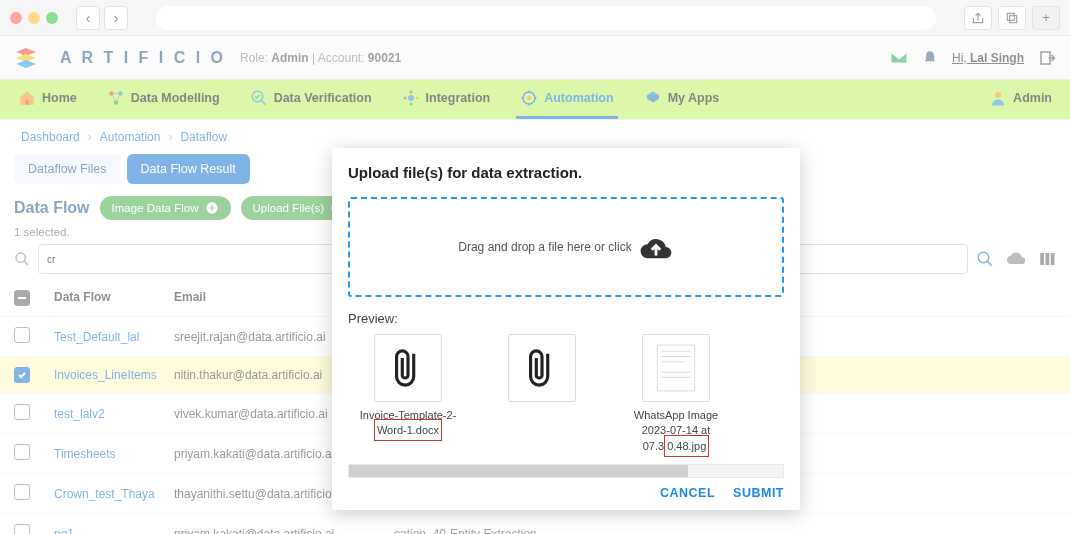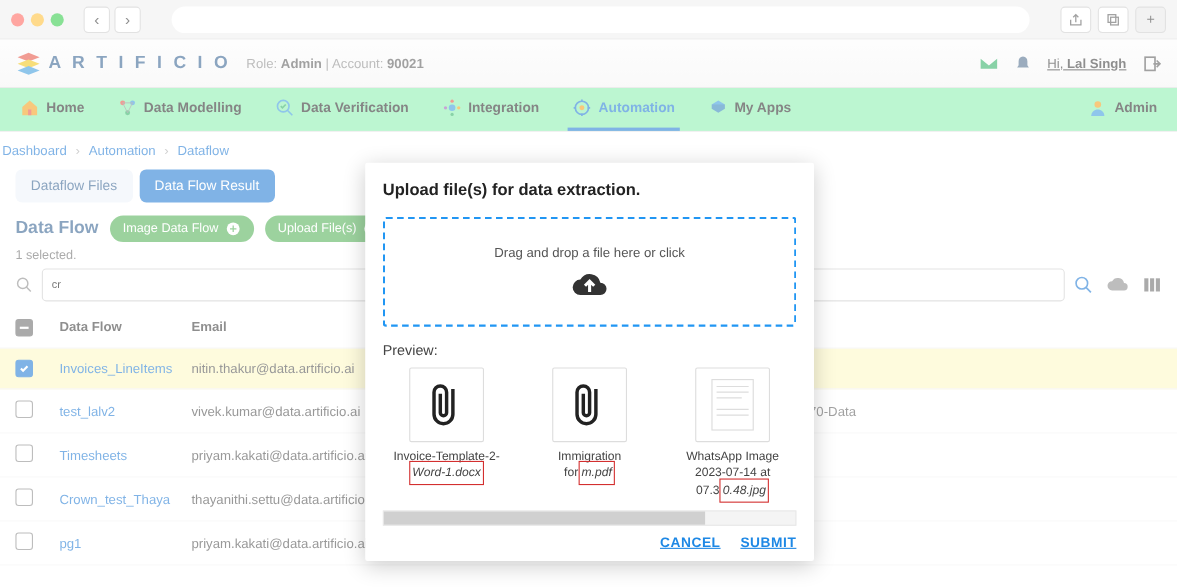--- a/index.html
+++ b/index.html
@@ -16,7 +16,7 @@
 .chrome-right { display: flex; gap: 6px; }
 .chrome-btn { width: 28px; height: 24px; background: #fff; border: 1px solid #ccc; border-radius: 4px; display: flex; align-items: center; justify-content: center; }
 .app-header { height: 44px; background: linear-gradient(to bottom, #fdfdfd, #f5f5f5); display: flex; align-items: center; padding: 0 14px; border-bottom: 1px solid #ddd; }
-.logo { display: flex; align-items: center; gap: 6px; }
+.logo { display: flex; align-items: center; gap: 22px; }
 .logo-icon { width: 24px; height: 24px; }
 .brand { color: #2d5c8e; font-weight: 600; letter-spacing: 3px; font-size: 16px; }
 .role-text { color: #888; font-size: 12px; margin-left: 14px; }

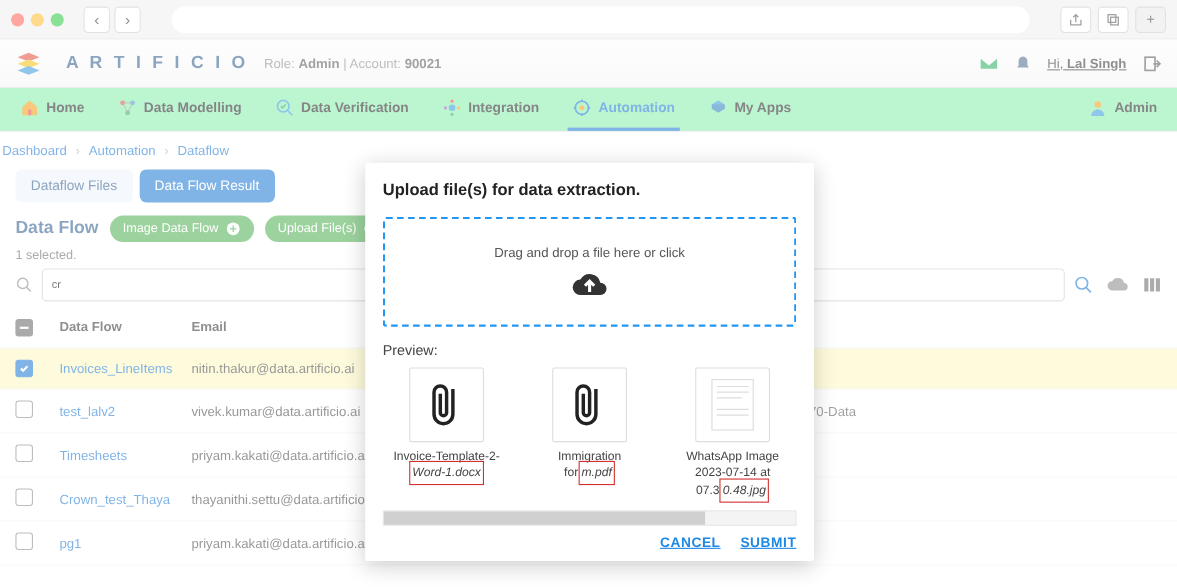--- a/index.html
+++ b/index.html
@@ -23,7 +23,7 @@
 .role-text b { color: #555; }
 .header-right { margin-left: auto; display: flex; align-items: center; gap: 14px; text-decoration: underline; }
 .user-text { color: #333; font-size: 12px; }
-.topnav { height: 40px; background: #86efac; display: flex; align-items: center; padding: 0 14px; border-bottom: 1px solid #e6e6e6; gap: 22px; }
+.topnav { height: 40px; background: #bef264; display: flex; align-items: center; padding: 0 14px; border-bottom: 1px solid #e6e6e6; gap: 22px; }
 .nav-item { display: flex; align-items: center; gap: 6px; padding: 9px 4px; color: #222; font-weight: 600; font-size: 12.5px; cursor: pointer; border-bottom: 3px solid transparent; }
 .nav-item.active { color: #1976d2; border-bottom-color: #1976d2; }
 .nav-right { margin-left: auto; }

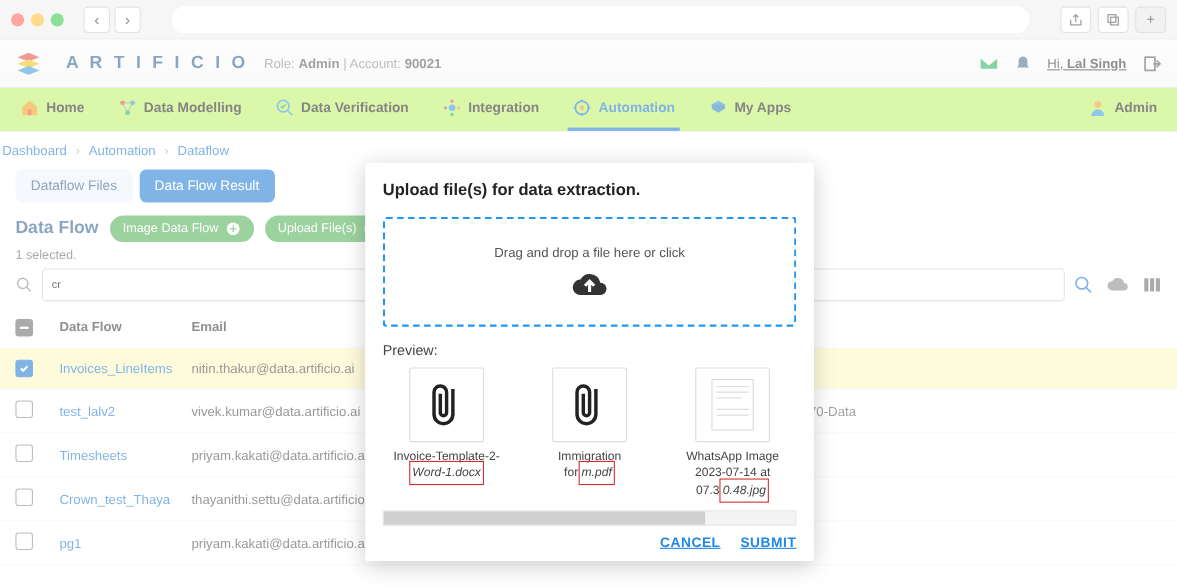--- a/index.html
+++ b/index.html
@@ -28,7 +28,7 @@
 .nav-item.active { color: #1976d2; border-bottom-color: #1976d2; }
 .nav-right { margin-left: auto; }
 .nav-icon { width: 18px; height: 18px; }
-.breadcrumb { padding: 10px 2px; color: #1976d2; font-size: 12px; display: flex; gap: 8px; align-items: center; }
+.breadcrumb { padding: 10px 21px; color: #1976d2; font-size: 12px; display: flex; gap: 8px; align-items: center; }
 .breadcrumb .sep { color: #aaa; }
 .breadcrumb a { color: #1976d2; cursor: pointer; }
 .tabs-row { padding: 0 14px; display: flex; gap: 6px; }

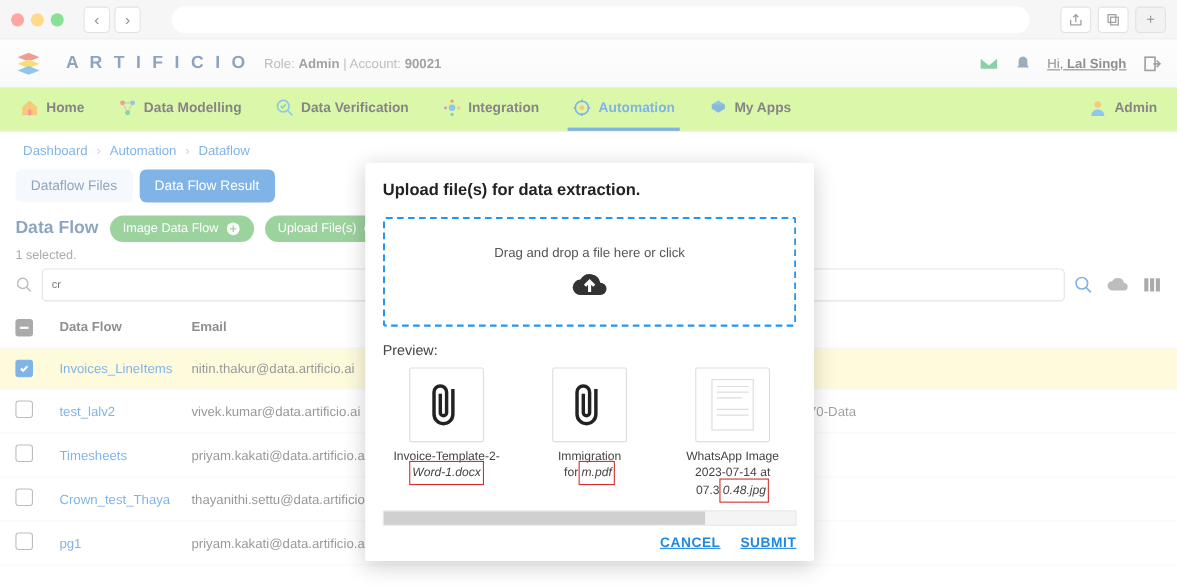--- a/index.html
+++ b/index.html
@@ -53,7 +53,7 @@
 .chk { width: 16px; height: 16px; border: 1px solid #888; border-radius: 3px; display: inline-flex; align-items: center; justify-content: center; background: #fff; }
 .chk.checked { background: #1976d2; border-color: #1976d2; color: #fff; }
 .chk.ind { background: #666; border-color: #666; }
-.modal { position: absolute; top: 148px; left: 332px; width: 408px; background: #fff; border-radius: 2px; box-shadow: 0 4px 20px rgba(0,0,0,0.2); padding: 16px 16px 10px; }
+.modal { position: absolute; top: 148px; left: 332px; width: 468px; background: #fff; border-radius: 2px; box-shadow: 0 4px 20px rgba(0,0,0,0.2); padding: 16px 16px 10px; }
 .modal-title { font-weight: 600; font-size: 15px; color: #222; margin-bottom: 16px; }
 .dropzone { border: 2px dashed #2196f3; border-radius: 3px; height: 100px; display: flex; flex-direction: column; align-items: center; justify-content: center; gap: 6px; color: #555; font-size: 12px; cursor: pointer; }
 .preview-label { margin-top: 14px; color: #444; font-size: 13px; margin-bottom: 8px; }

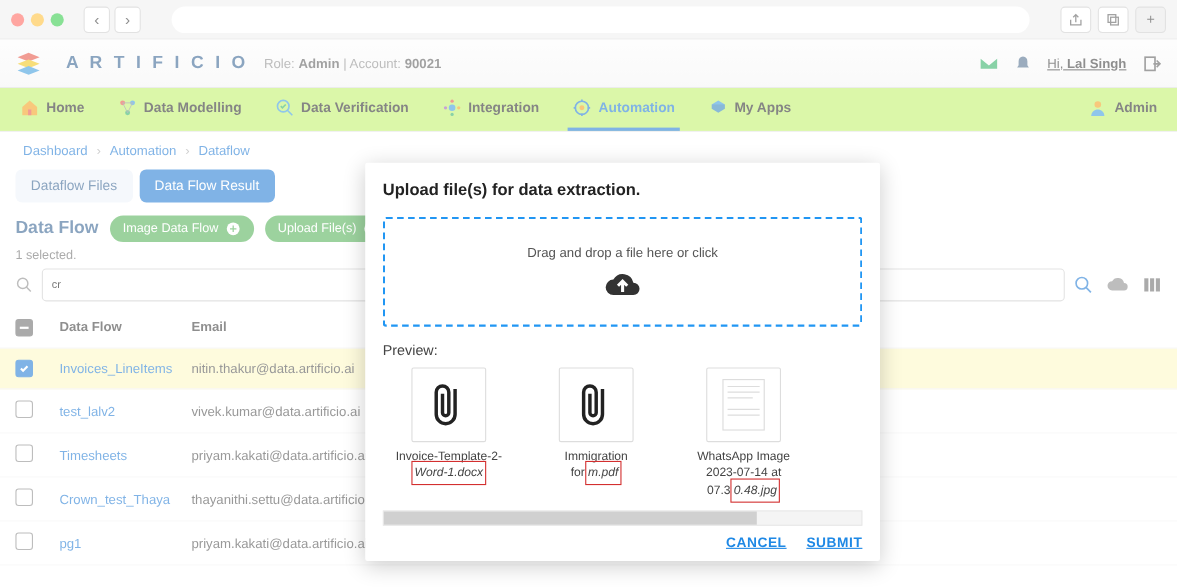--- a/index.html
+++ b/index.html
@@ -55,7 +55,7 @@
 .chk.ind { background: #666; border-color: #666; }
 .modal { position: absolute; top: 148px; left: 332px; width: 468px; background: #fff; border-radius: 2px; box-shadow: 0 4px 20px rgba(0,0,0,0.2); padding: 16px 16px 10px; }
 .modal-title { font-weight: 600; font-size: 15px; color: #222; margin-bottom: 16px; }
-.dropzone { border: 2px dashed #2196f3; border-radius: 3px; height: 100px; display: flex; flex-direction: column; align-items: center; justify-content: center; gap: 6px; color: #555; font-size: 12px; cursor: pointer; }
+.dropzone { border: 2px dashed #2196f3; border-radius: 3px; height: 100px; display: flex; flex-direction: row; align-items: center; justify-content: center; gap: 6px; color: #555; font-size: 12px; cursor: pointer; }
 .preview-label { margin-top: 14px; color: #444; font-size: 13px; margin-bottom: 8px; }
 .preview-row { display: flex; gap: 30px; justify-content: flex-start; padding: 0 8px; }
 .preview-item { width: 104px; text-align: center; font-size: 11px; color: #444; }

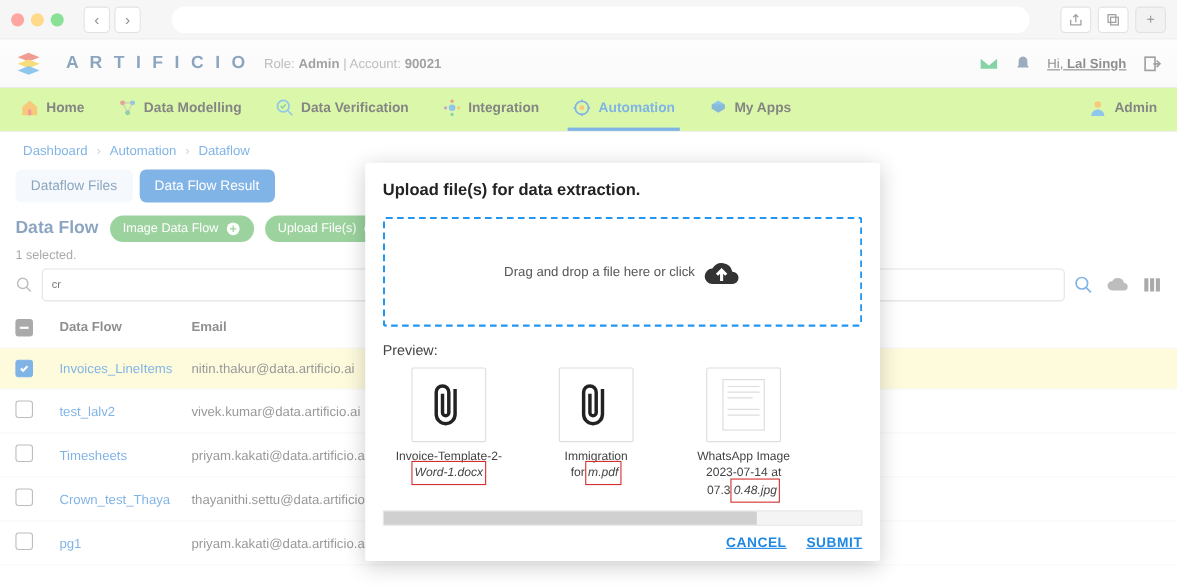--- a/index.html
+++ b/index.html
@@ -255,6 +255,12 @@
     <div class="col-desc"></div>
   </div>
   <div id="tbody">
+        <div class="trow">
+          <div class="col-chk"><span class="chk"></span></div>
+          <div class="col-df">Test_Default_lal</div>
+          <div class="col-em">sreejit.rajan@data.artificio.ai</div>
+          <div class="col-desc">cation, 35-Table Classification, 40-Entity Extraction</div>
+        </div>
         <div class="trow sel">
           <div class="col-chk"><span class="chk checked">
               <svg width="10" height="10" viewBox="0 0 10 10">

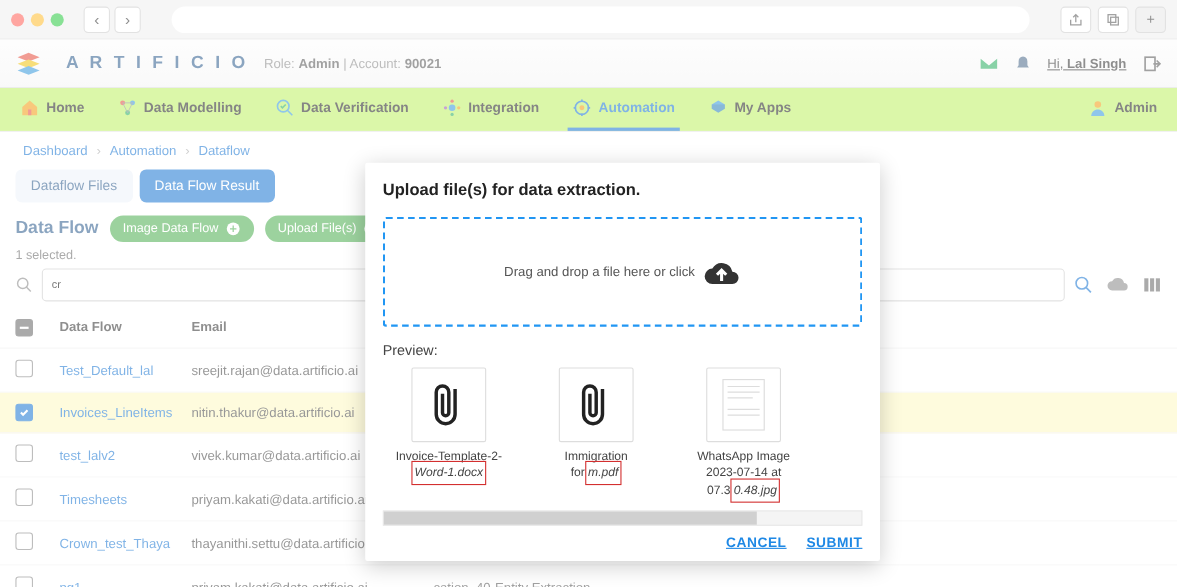--- a/index.html
+++ b/index.html
@@ -324,7 +324,6 @@
             <path d="M16 4 v16 a6 6 0 0 1-12 0 V6 a4 4 0 0 1 8 0 v13 a2 2 0 0 1-4 0 V7"></path>
           </svg>
         </div>
-        <div class="fname">Immigration for<span class="redbox">m.pdf</span></div>
       </div>
       <div class="preview-item">
         <div class="thumb">

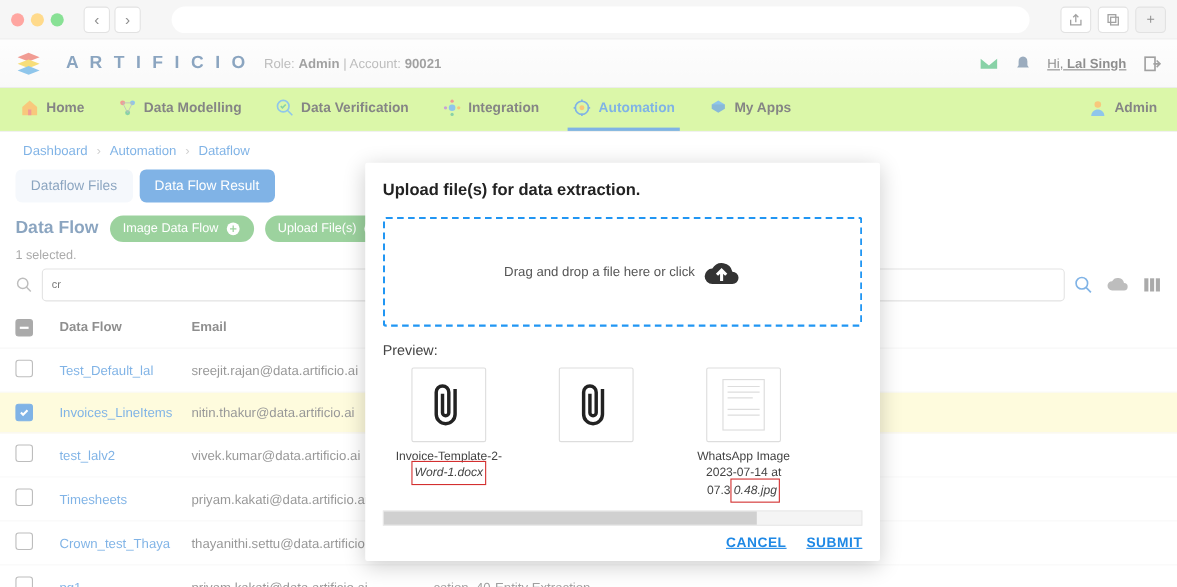--- a/index.html
+++ b/index.html
@@ -60,7 +60,7 @@
 .preview-row { display: flex; gap: 30px; justify-content: flex-start; padding: 0 8px; }
 .preview-item { width: 104px; text-align: center; font-size: 11px; color: #444; }
 .thumb { width: 68px; height: 68px; margin: 0 auto 6px; border: 1px solid #ddd; border-radius: 2px; display: flex; align-items: center; justify-content: center; background: #fff; }
-.redbox { border: 1.5px solid #d32f2f; padding: 4px 2px; font-style: italic; }
+.redbox { border: 1.5px solid #d32f2f; padding: 4px 2px; }
 .fname { line-height: 1.4; word-break: break-word; }
 .modal-scroll { margin-top: 10px; height: 14px; background: #f4f4f4; border: 1px solid #e8e8e8; position: relative; }
 .modal-scroll::after { content: ""; position: absolute; left: 0; top: 0; bottom: 0; width: 78%; background: #d0d0d0; }

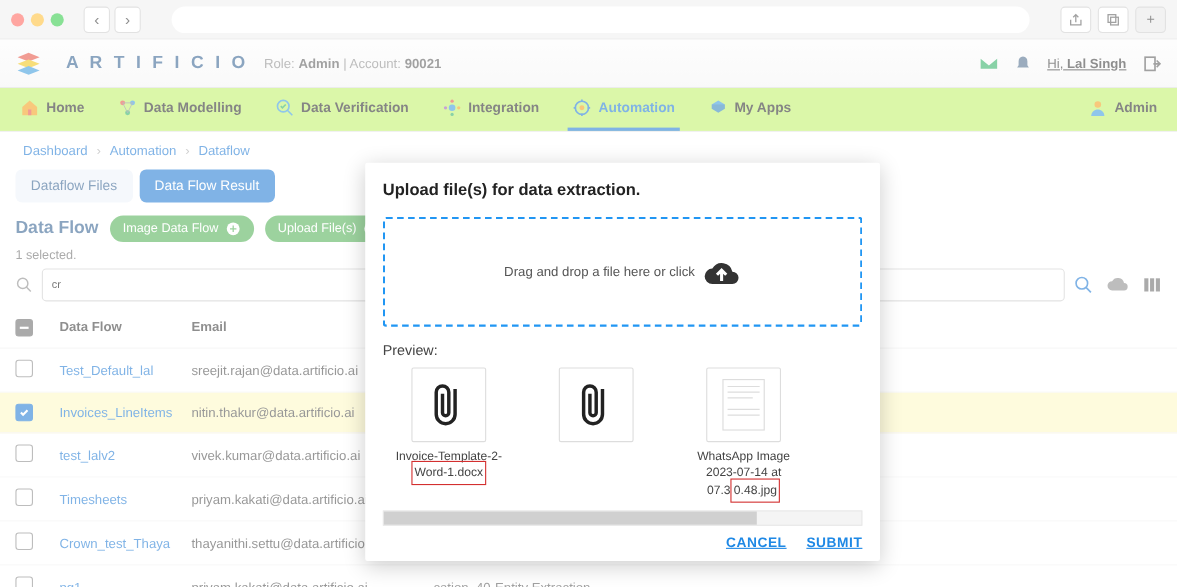--- a/index.html
+++ b/index.html
@@ -65,7 +65,7 @@
 .modal-scroll { margin-top: 10px; height: 14px; background: #f4f4f4; border: 1px solid #e8e8e8; position: relative; }
 .modal-scroll::after { content: ""; position: absolute; left: 0; top: 0; bottom: 0; width: 78%; background: #d0d0d0; }
 .modal-actions { display: flex; justify-content: flex-end; gap: 18px; margin-top: 8px; }
-.text-btn { color: #1e88e5; font-size: 12.5px; font-weight: 600; cursor: pointer; letter-spacing: 0.5px; text-decoration: underline; }
+.text-btn { color: #1e88e5; font-size: 12.5px; font-weight: 600; cursor: pointer; letter-spacing: 0.5px; }
 .dim { opacity: 0.55; pointer-events: none; }
 svg { display: block; }
 </style>

